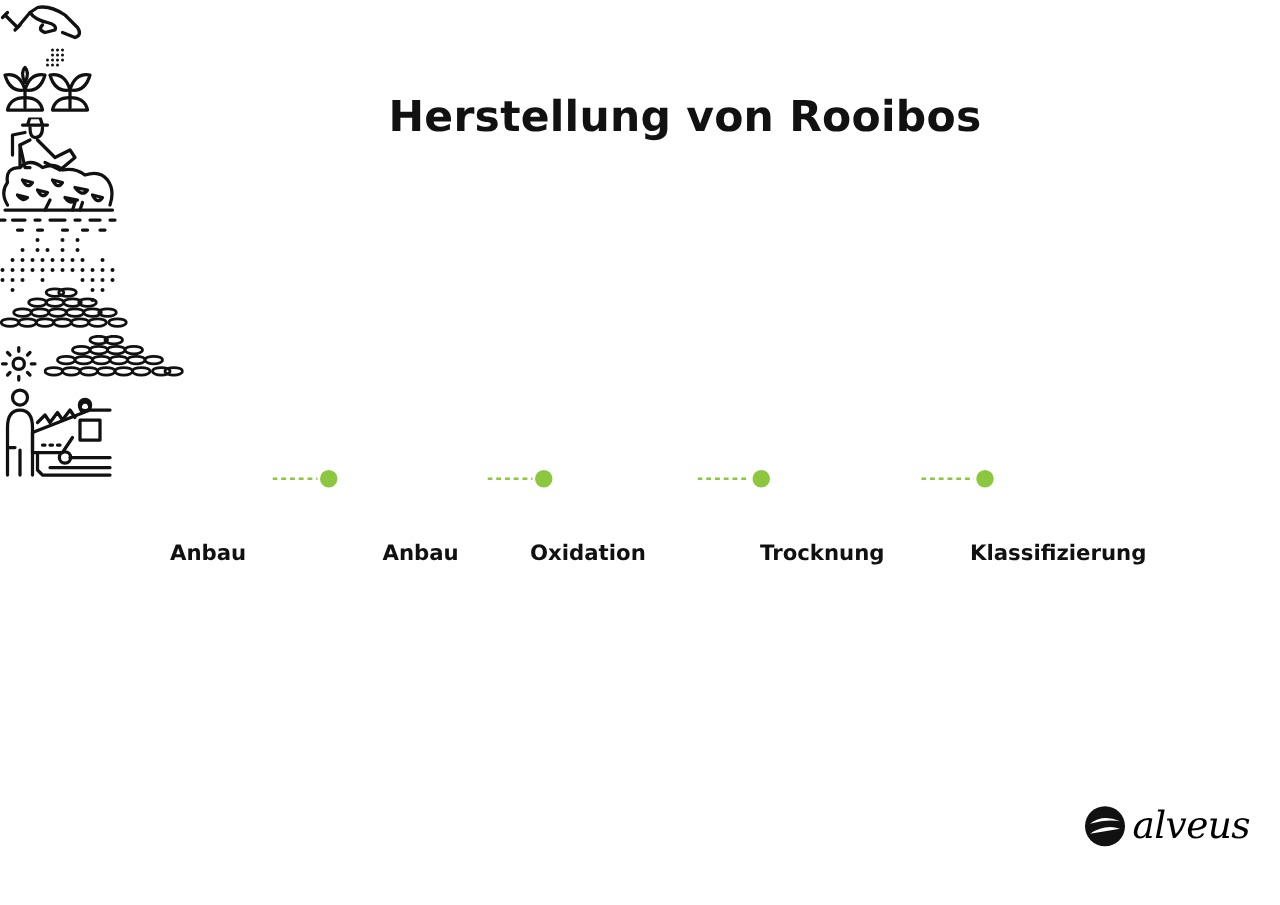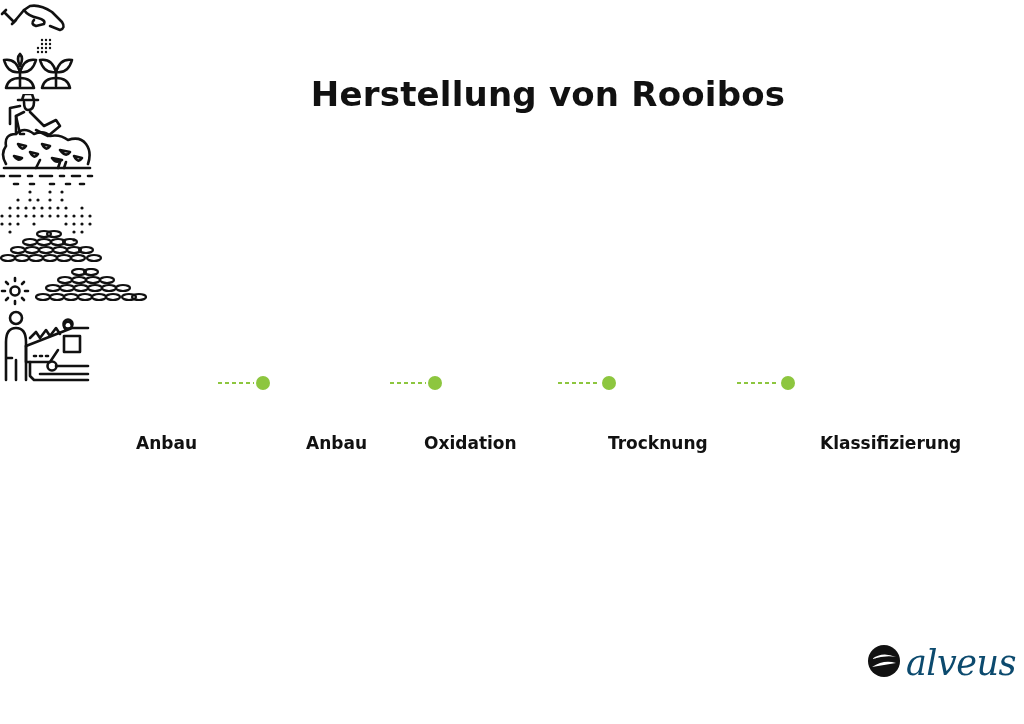--- a/index.html
+++ b/index.html
@@ -206,7 +206,7 @@
     <rect x="64" y="26" width="16" height="16"></rect>
     <path d="M30 52 L30 66 L34 70 L88 70 M40 64 L88 64"></path>
   </svg>
-  <div class="label" style="left:820px">Klassifizierung</div>
+  <div class="label" style="left:776px">Klassifizierung</div>
 </div>
 
 <div class="logo">

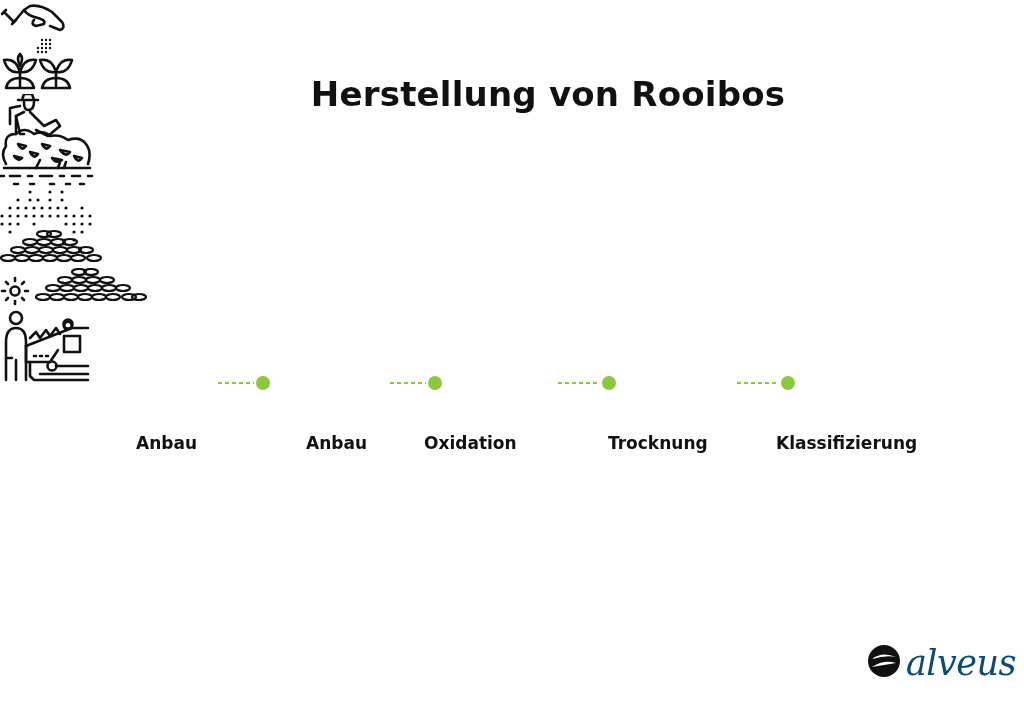--- a/index.html
+++ b/index.html
@@ -16,7 +16,7 @@
   .logo { position:absolute; left:868px; top:643px; width:120px; height:36px; }
   .logo .mark { position:absolute; left:0; top:2px; width:32px; height:32px; border-radius:50%; background:#111; }
   .logo .word { position:absolute; left:38px; top:0px; font-family:"DejaVu Serif", "Liberation Serif", serif;
-                font-style:italic; font-size:35px; color:#0c4a6e; letter-spacing:-0.5px; }
+                font-style:italic; font-size:30px; color:#000000; letter-spacing:-0.5px; }
 </style>
 </head>
 <body>

